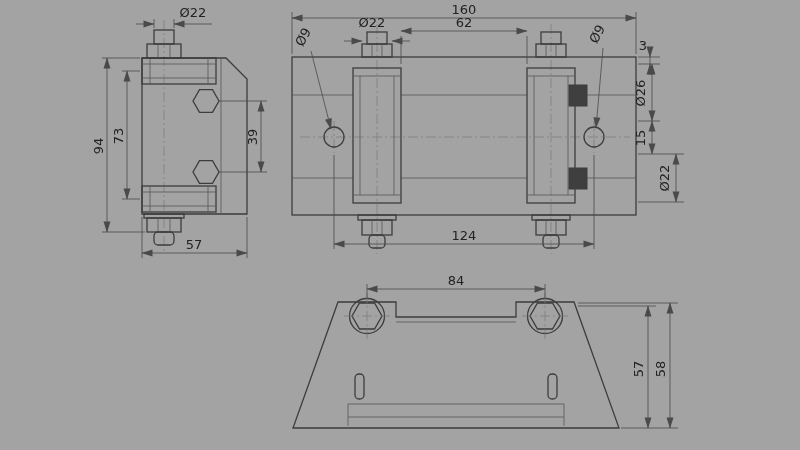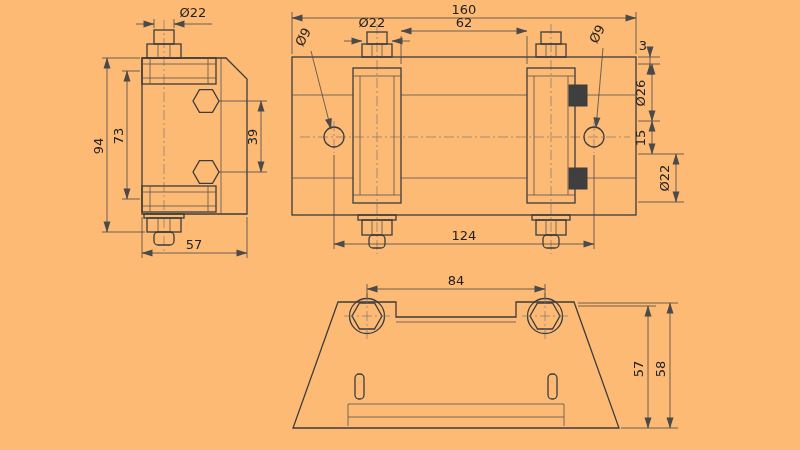--- a/index.html
+++ b/index.html
@@ -3,7 +3,7 @@
 <meta charset="utf-8">
 <style>
   html,body{margin:0;padding:0;background:#fff;}
-  #stage{position:relative;width:800px;height:450px;background:#fdba74;overflow:hidden;
+  #stage{position:relative;width:800px;height:450px;background:#a3a3a3;overflow:hidden;
          font-family:"DejaVu Sans","Liberation Sans",sans-serif;}
   svg{display:block;}
   .ol{fill:none;stroke:#3d3d3d;stroke-width:1.3;stroke-linejoin:miter;}

